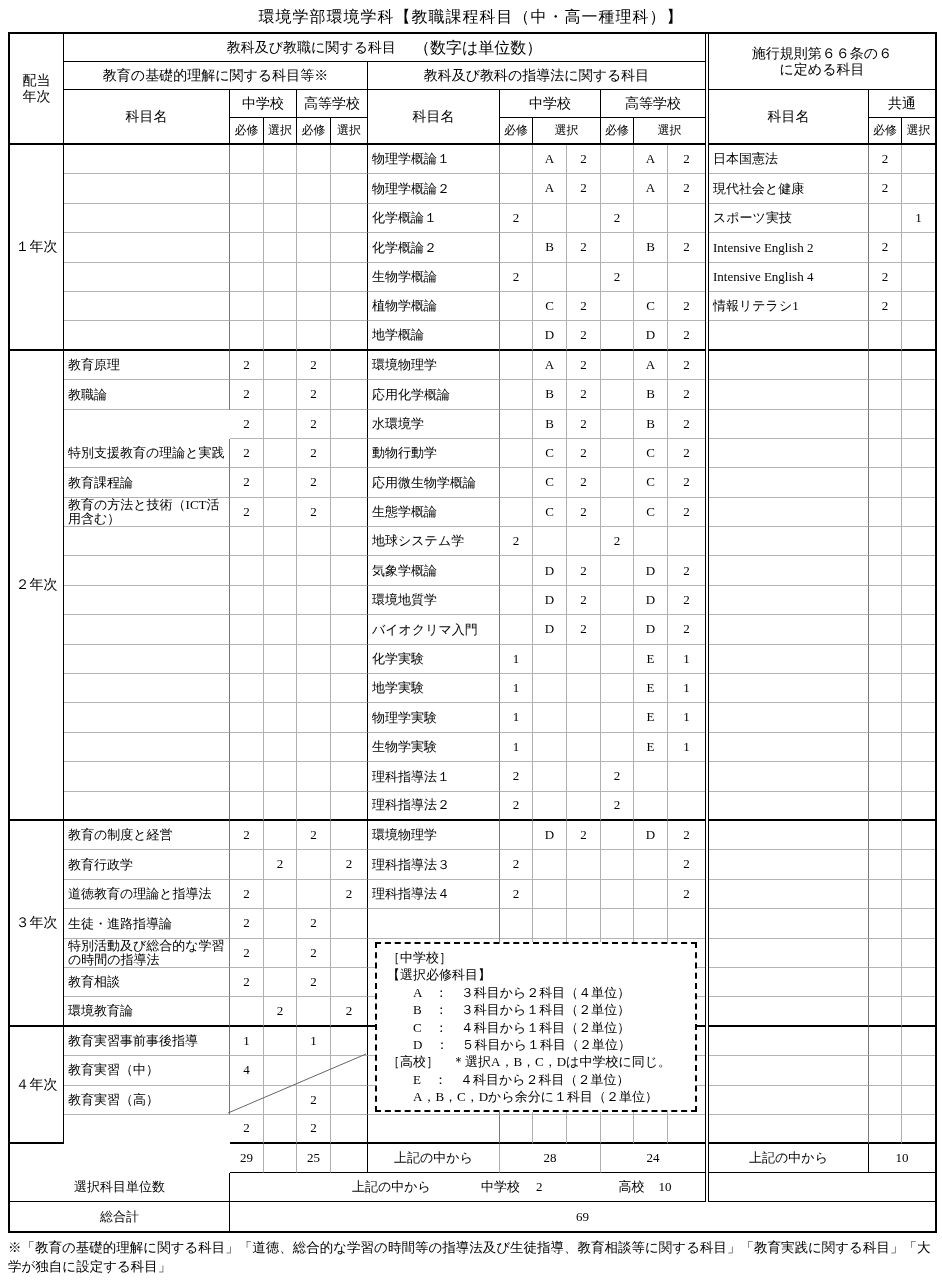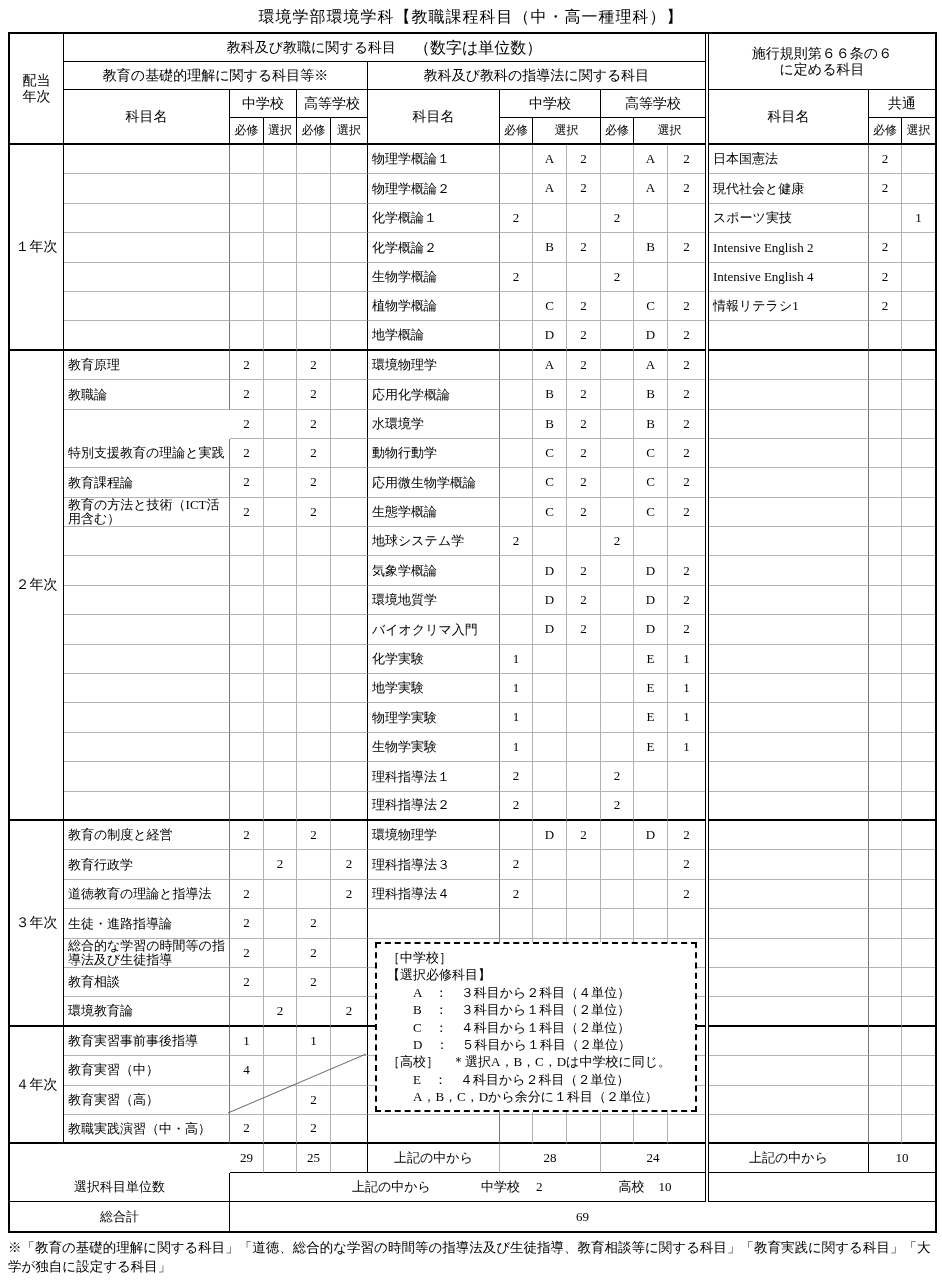--- a/index.html
+++ b/index.html
@@ -502,7 +502,7 @@
       <div class="c name" style="grid-area: 31 / 15;"></div>
       <div class="c" style="grid-area: 31 / 16;"></div>
       <div class="c br-0" style="grid-area: 31 / 17;"></div>
-      <div class="c name" style="grid-area: 32 / 2;">総合的な学習の時間等の指導法及び生徒指導</div>
+      <div class="c name" style="grid-area: 32 / 2;">特別活動及び総合的な学習の時間の指導法</div>
       <div class="c" style="grid-area: 32 / 3;">2</div>
       <div class="c" style="grid-area: 32 / 4;"></div>
       <div class="c" style="grid-area: 32 / 5;">2</div>

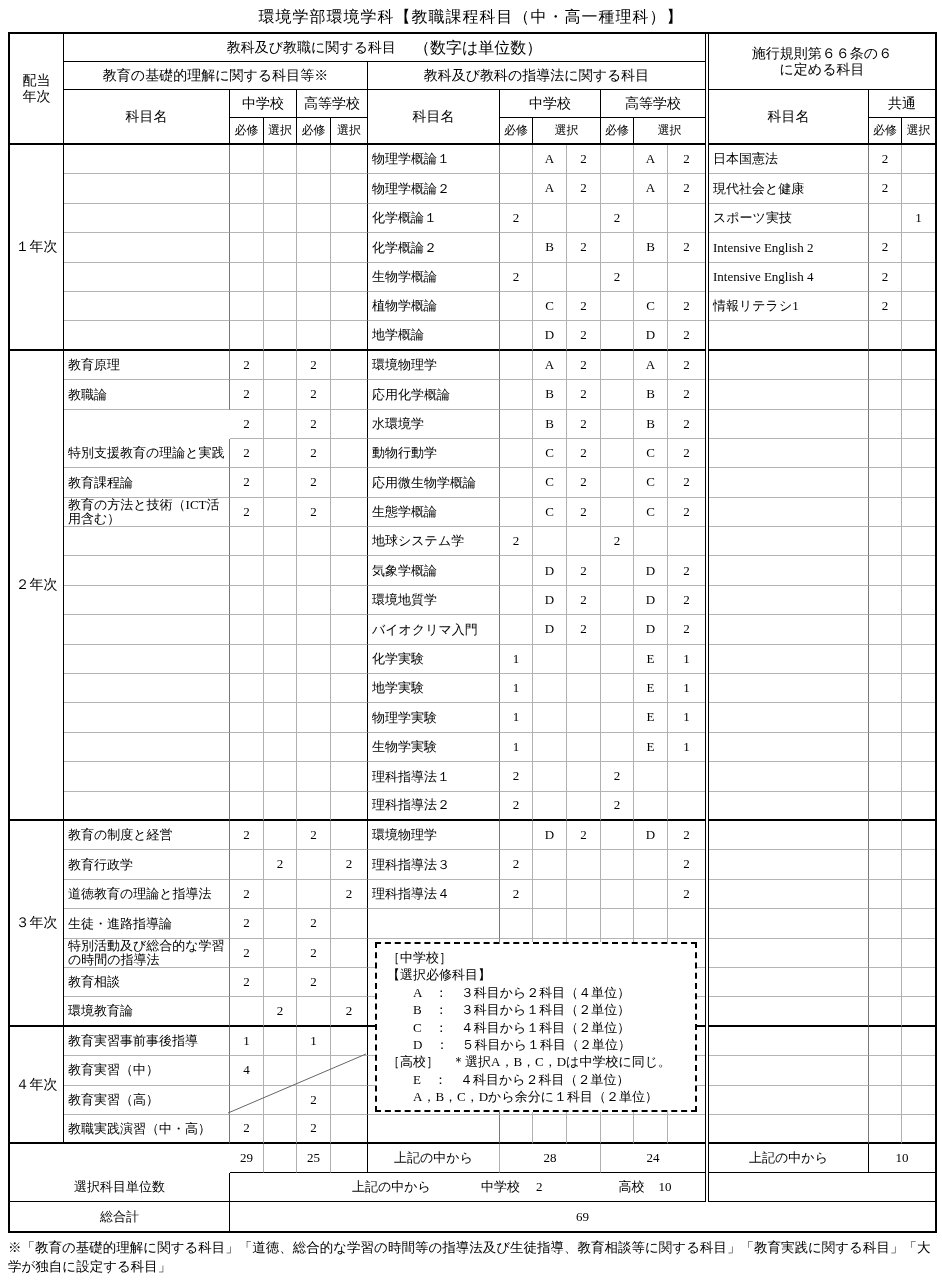--- a/index.html
+++ b/index.html
@@ -593,7 +593,6 @@
       <div class="c name" style="grid-area: 37 / 15;"></div>
       <div class="c" style="grid-area: 37 / 16;"></div>
       <div class="c br-0" style="grid-area: 37 / 17;"></div>
-      <div class="c name bb-kk" style="grid-area: 38 / 2;">教職実践演習（中・高）</div>
       <div class="c bb-kk" style="grid-area: 38 / 3;">2</div>
       <div class="c bb-kk" style="grid-area: 38 / 4;"></div>
       <div class="c bb-kk" style="grid-area: 38 / 5;">2</div>

